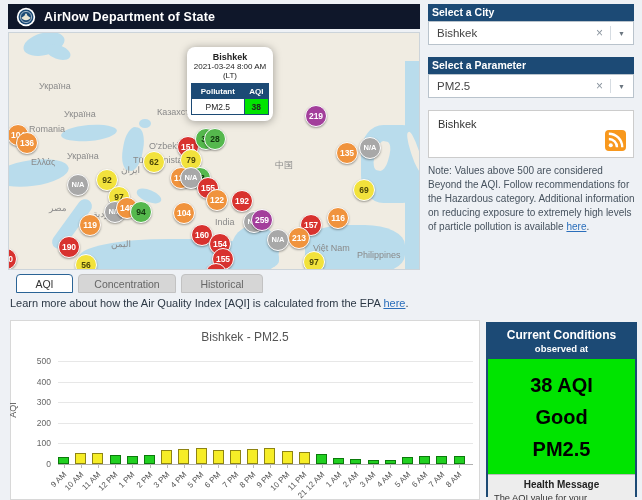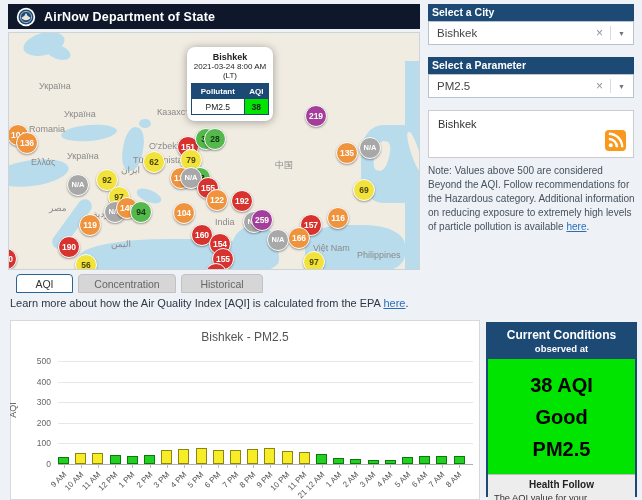--- a/index.html
+++ b/index.html
@@ -179,7 +179,7 @@
         <div class="marker m-purple" style="left: 242px; top: 176px;">259</div>
         <div class="marker m-red" style="left: 291px; top: 181px;">157</div>
         <div class="marker m-orange" style="left: 318px; top: 174px;">116</div>
-        <div class="marker m-orange" style="left: 279px; top: 194px;">166</div>
+        <div class="marker m-orange" style="left: 279px; top: 194px;">213</div>
         <div class="marker m-gray" style="left: 258px; top: 196px;">N/A</div>
         <div class="marker m-yellow" style="left: 294px; top: 218px;">97</div>
         <div class="marker m-purple" style="left: 296px; top: 72px;">219</div>

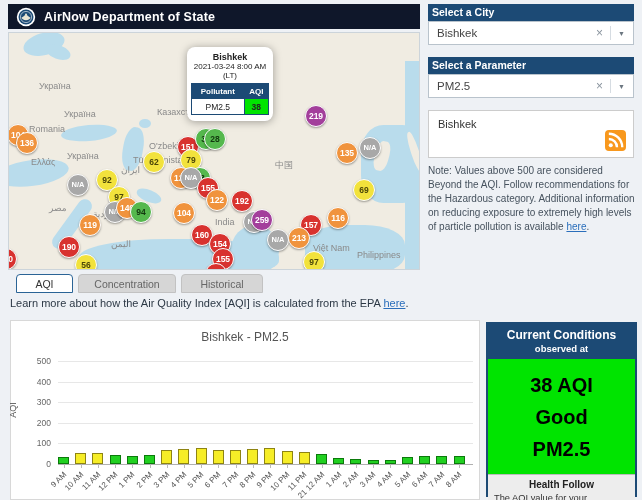--- a/index.html
+++ b/index.html
@@ -343,7 +343,7 @@
       <div class="g">PM2.5</div>
     </div>
     <div class="cchm">
-      <div class="hm-t">Health Follow</div>
+      <div class="hm-t">Health Message</div>
       <div class="hm-b">The AQI value for your community is between 0 and 50. Air quality is satisfactory and poses little or no health risk.</div>
     </div>
   </div>

